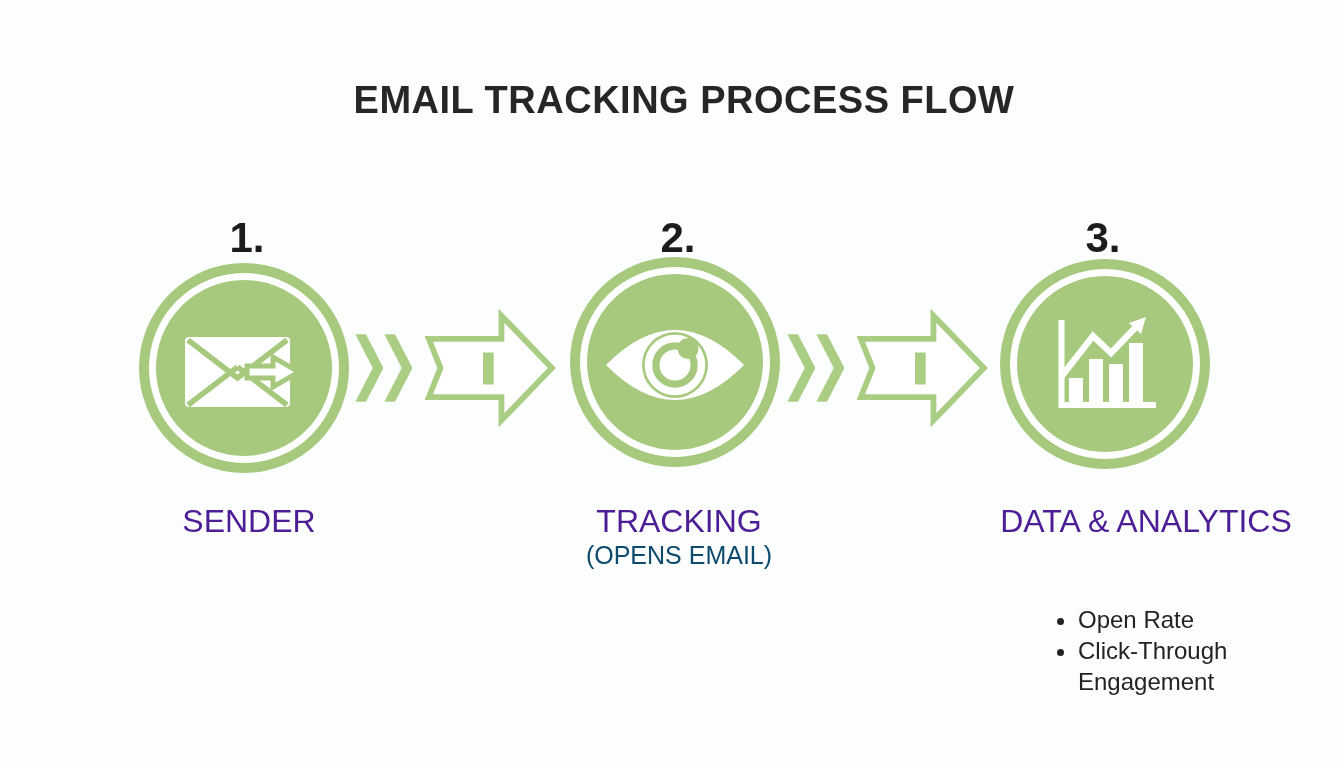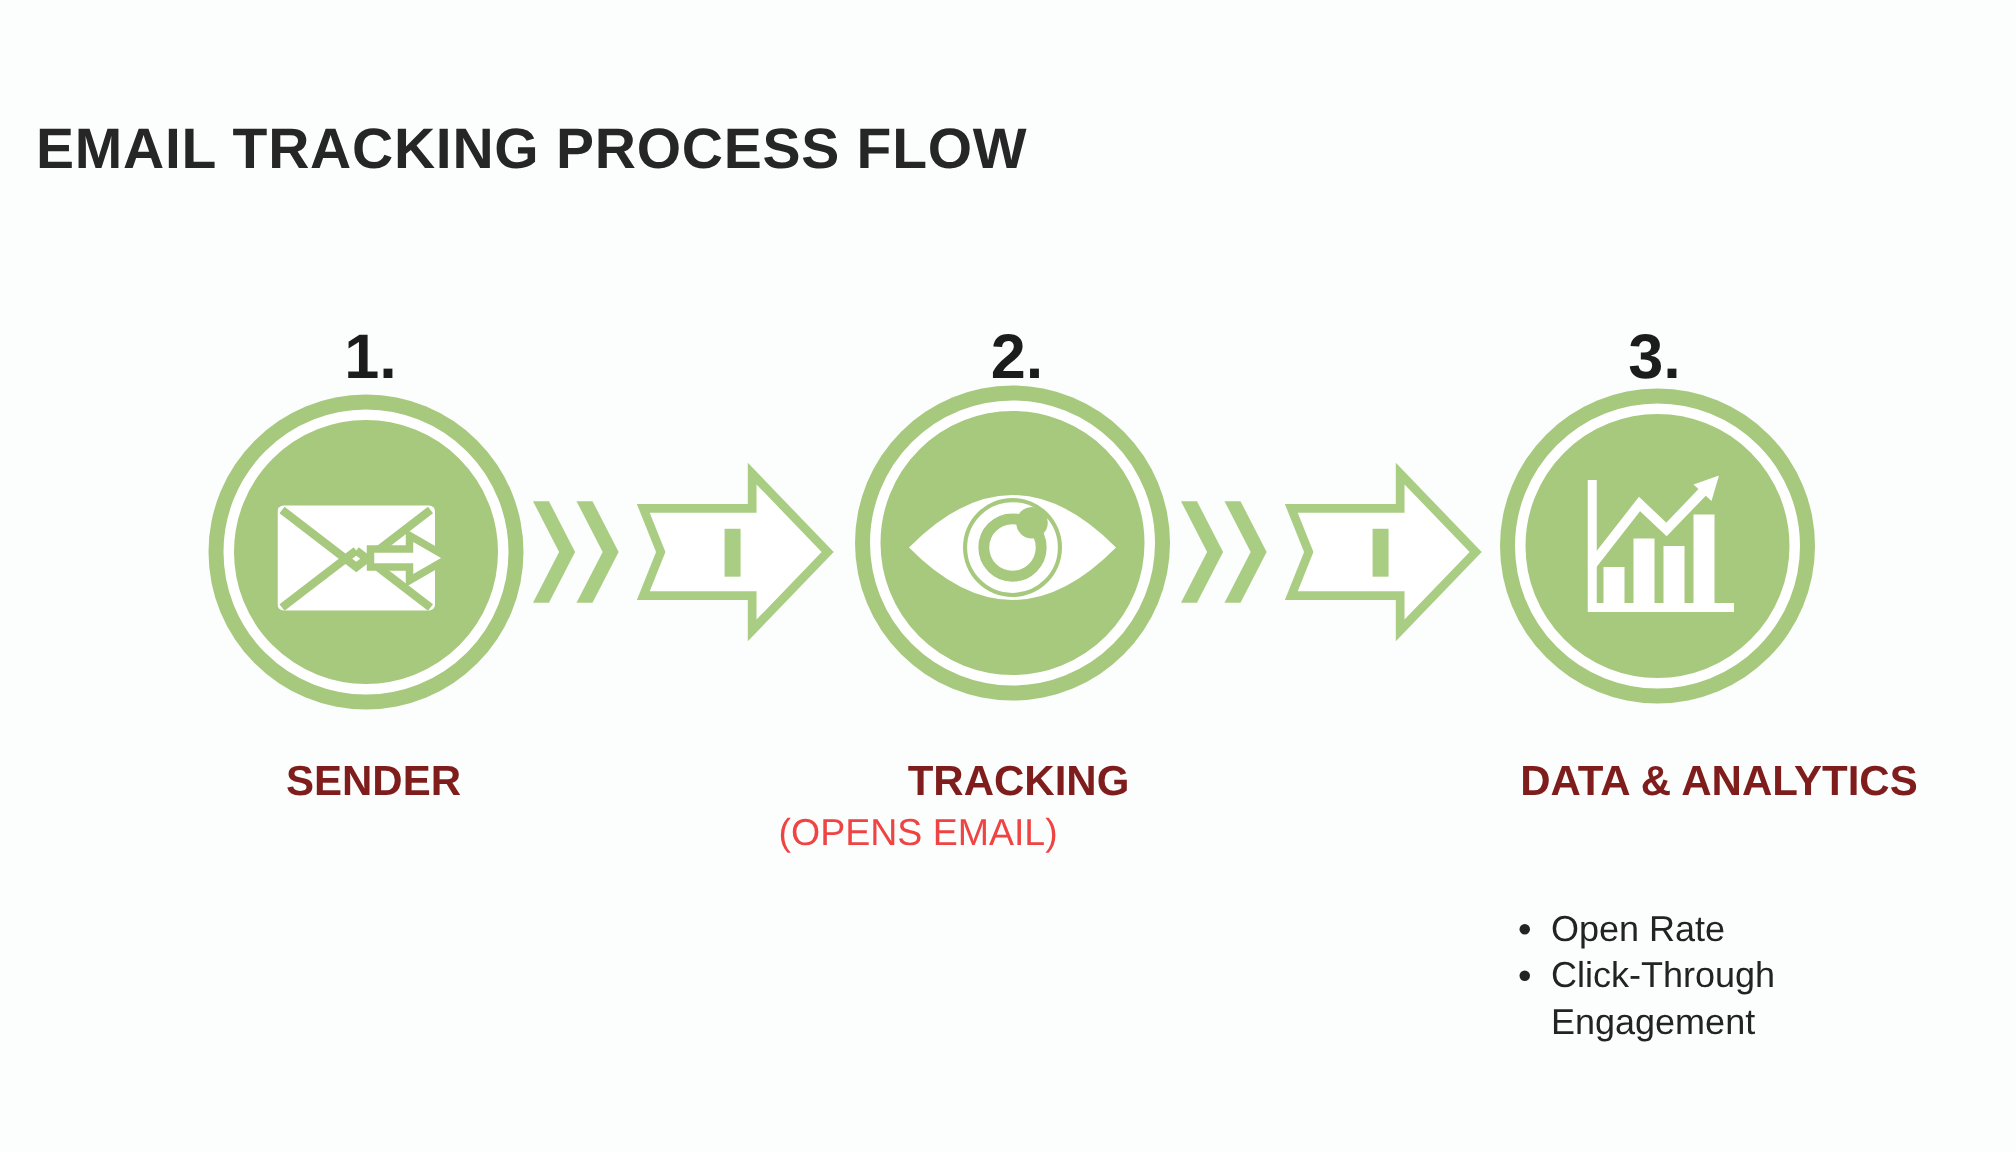--- a/index.html
+++ b/index.html
@@ -18,7 +18,7 @@
   }
   .title{
     position:absolute;top:80px;left:24px;width:1320px;
-    font-size:38px;line-height:40px;font-weight:bold;
+    text-align:center;font-size:38px;line-height:40px;font-weight:bold;
     letter-spacing:.5px;color:#262626;
   }
   .step-number{

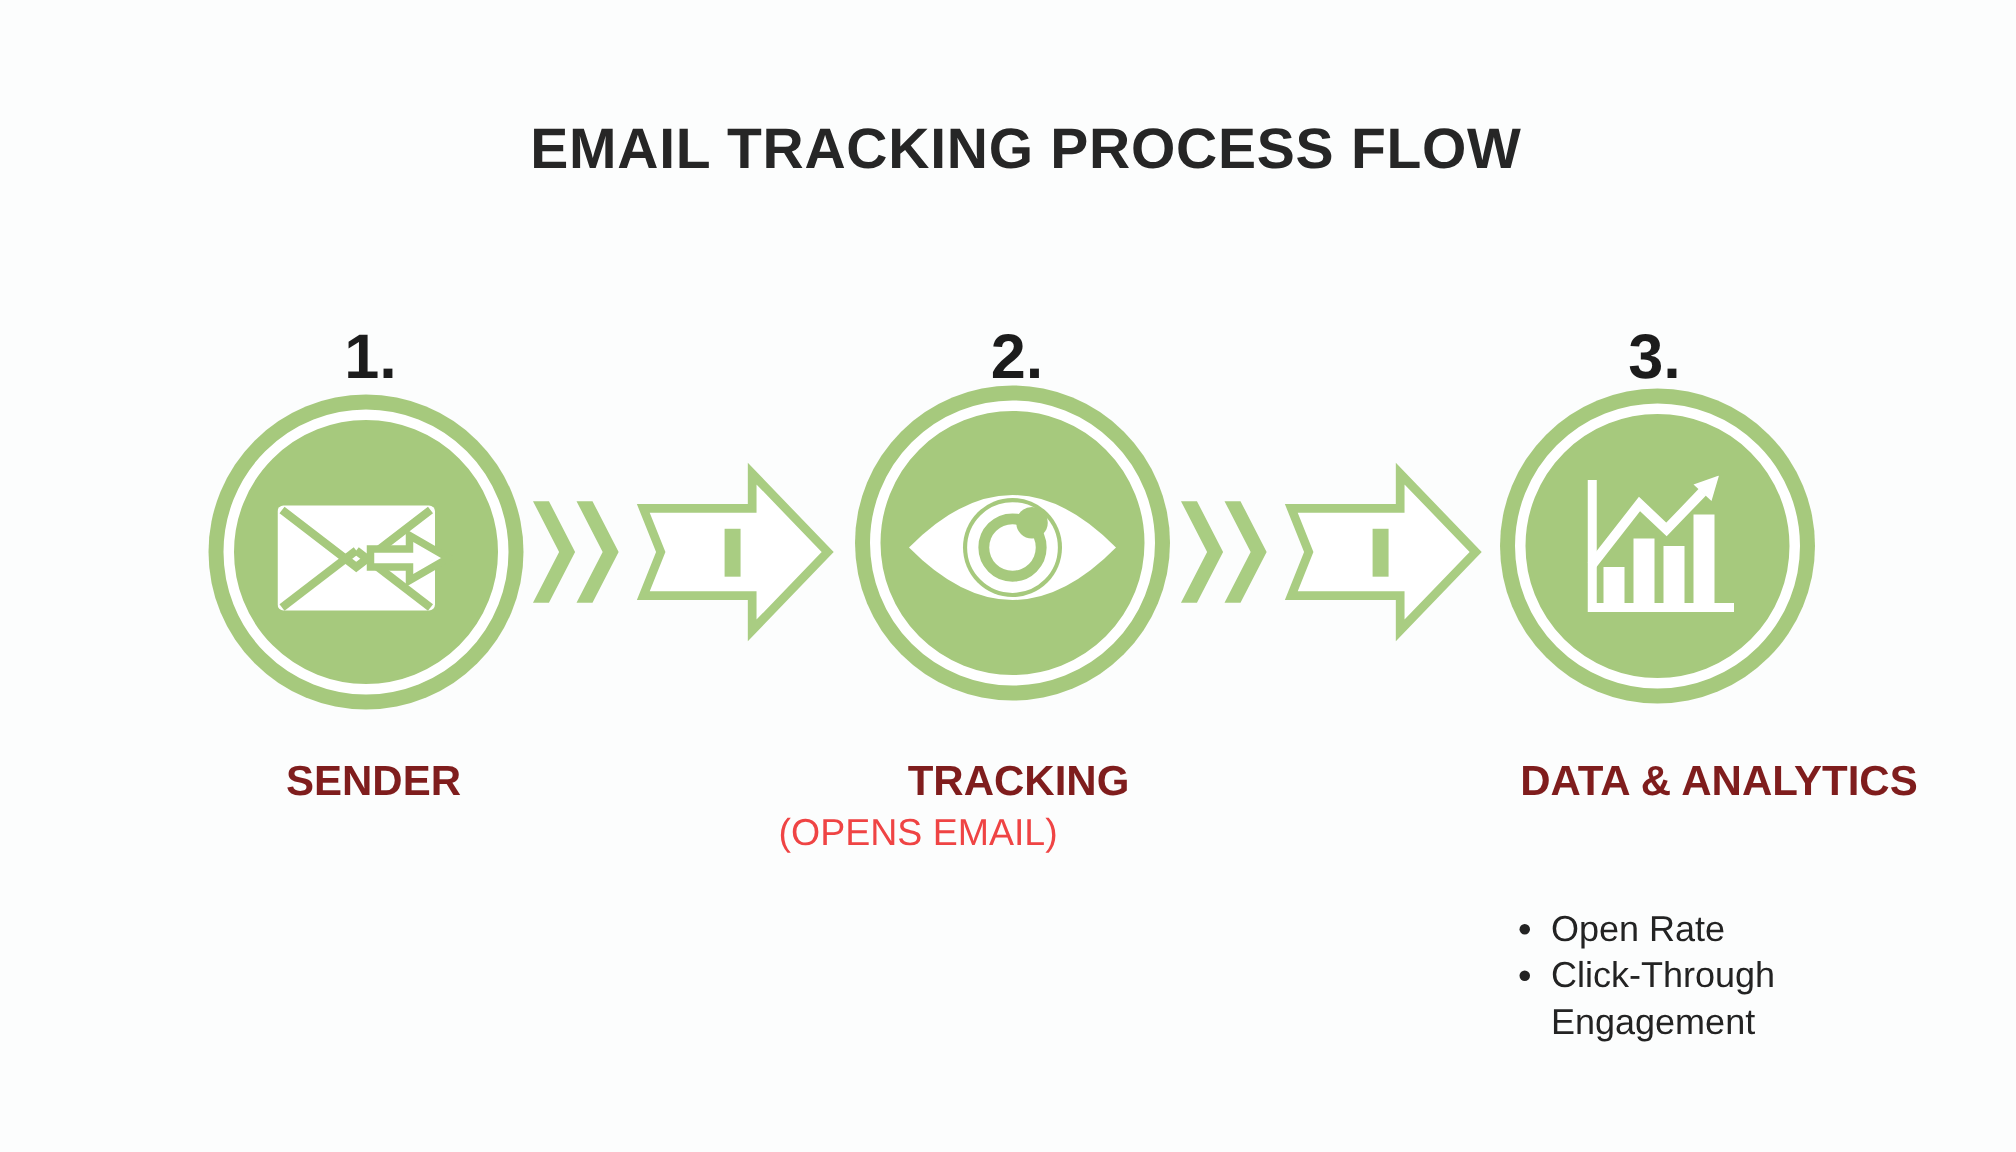--- a/index.html
+++ b/index.html
@@ -39,7 +39,7 @@
   .icon-wrap{position:absolute;inset:0;display:flex;align-items:center;justify-content:center;}
   .step-label{
     position:absolute;width:320px;text-align:center;
-    font-size:28px;line-height:30px;font-weight:bold;color:#7f1d1d;
+    font-size:32px;line-height:30px;font-weight:normal;color:#4c1d95;
   }
   #label-1{left:89px;top:506px;}
   #label-2{left:519px;top:506px;}

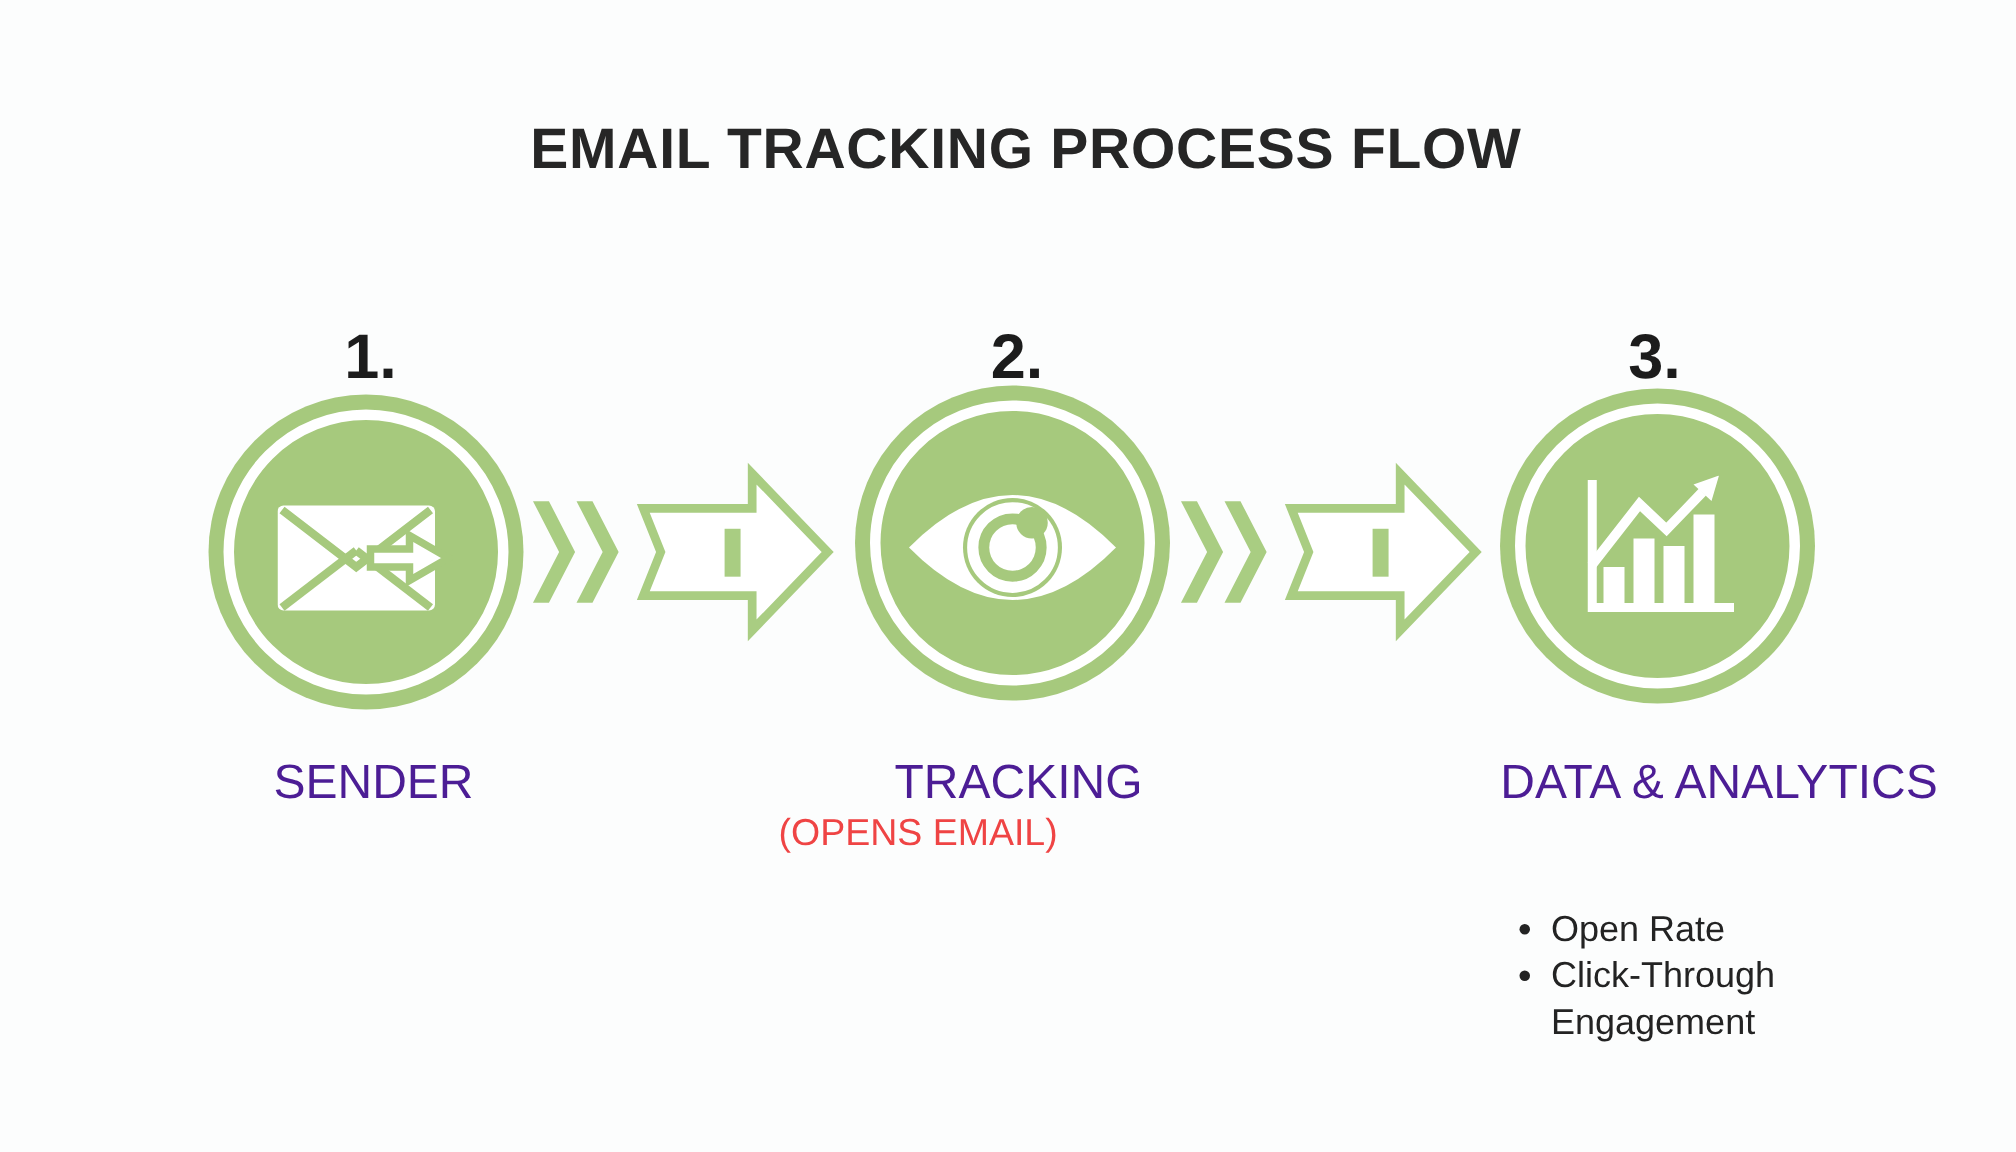--- a/index.html
+++ b/index.html
@@ -45,8 +45,8 @@
   #label-2{left:519px;top:506px;}
   #label-3{left:986px;top:506px;}
   .step-sublabel{
-    position:absolute;width:320px;
-    font-size:25px;line-height:28px;font-weight:normal;color:#ef4444;
+    position:absolute;width:320px;text-align:center;
+    font-size:25px;line-height:28px;font-weight:normal;color:#0c4a6e;
   }
   #sublabel-2{left:519px;top:541px;}
   .metrics{

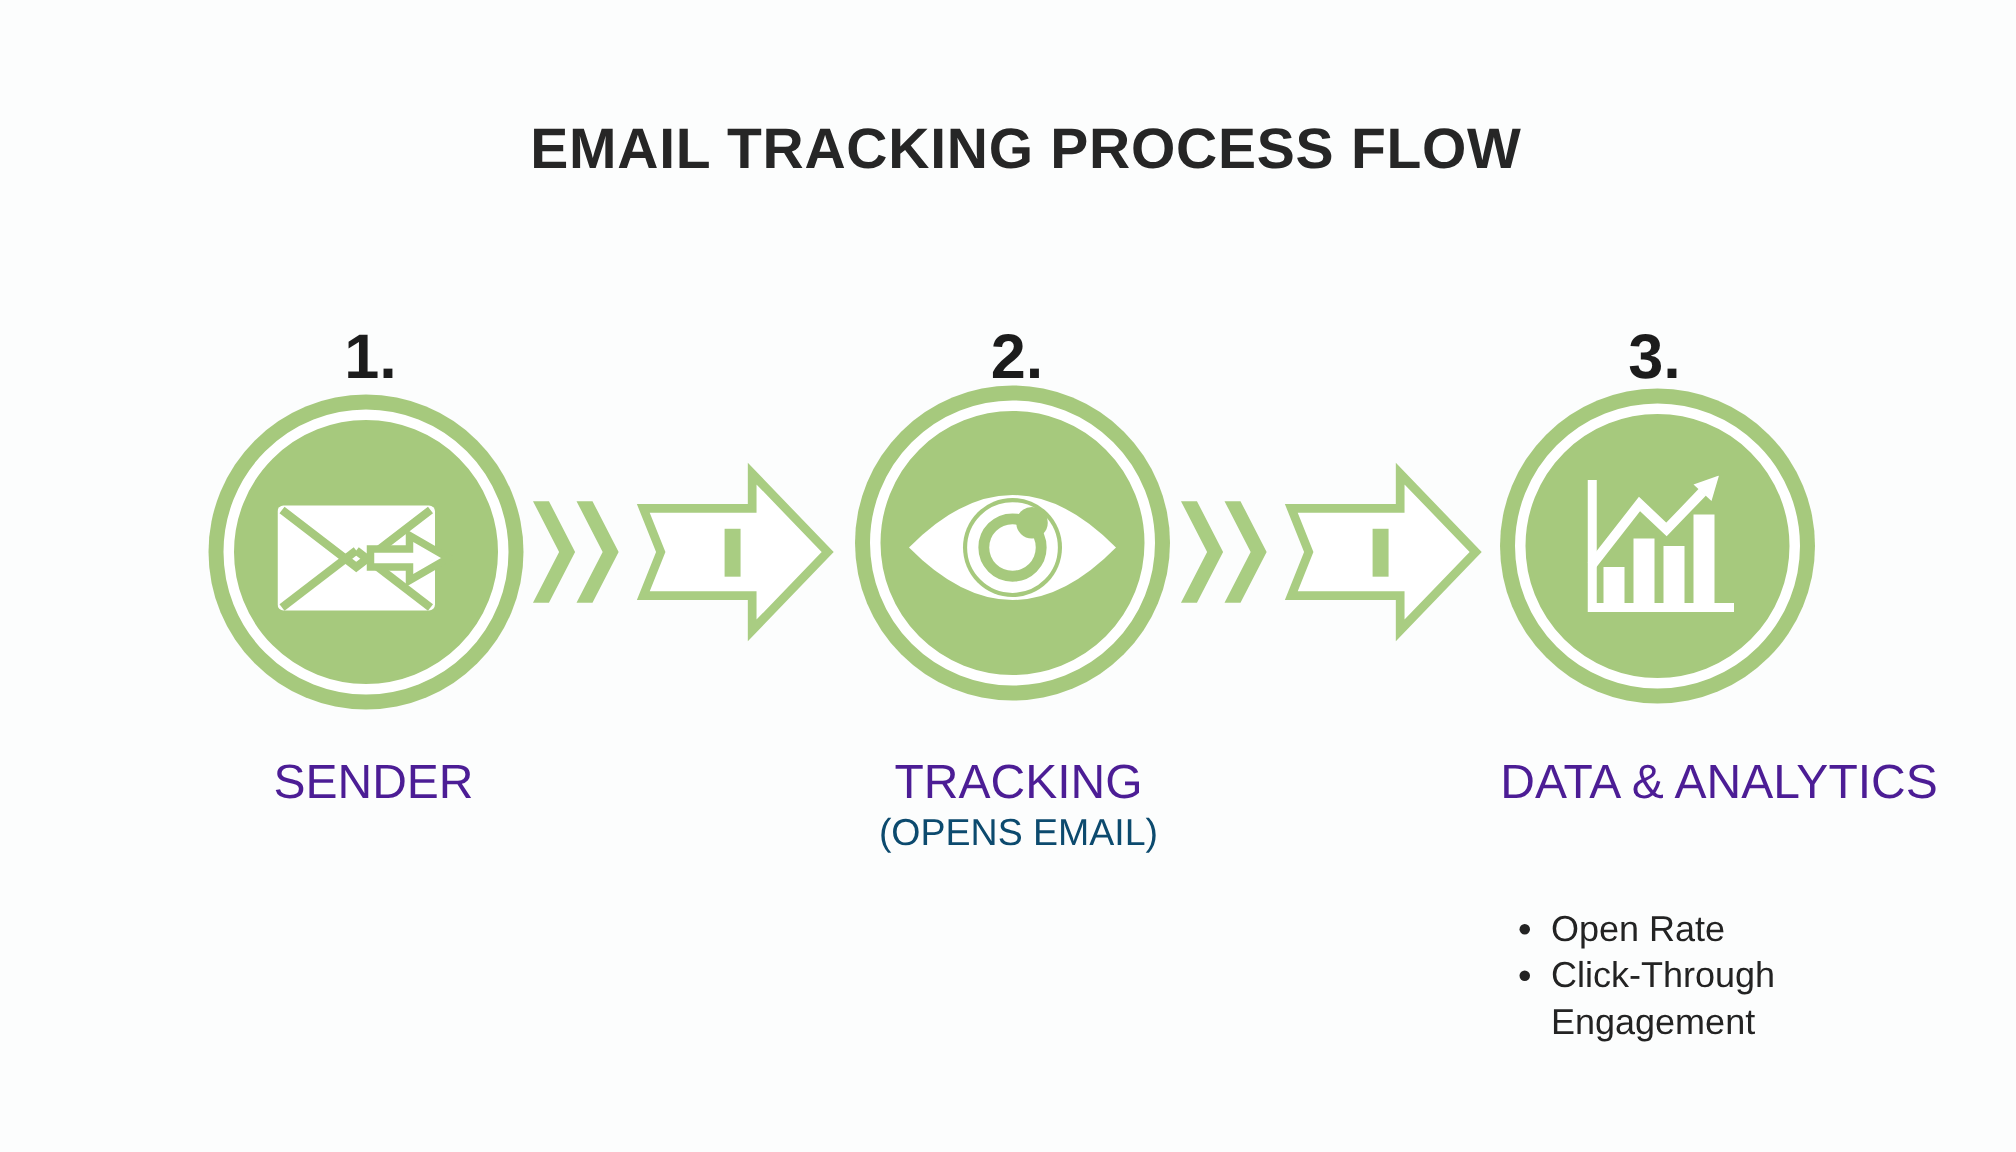--- a/index.html
+++ b/index.html
@@ -50,7 +50,7 @@
   }
   #sublabel-2{left:519px;top:541px;}
   .metrics{
-    position:absolute;left:1012px;top:604px;width:200px;
+    position:absolute;left:1056px;top:604px;width:200px;
   }
   .metrics ul{margin:0;padding:0 0 0 22px;}
   .metrics li{

